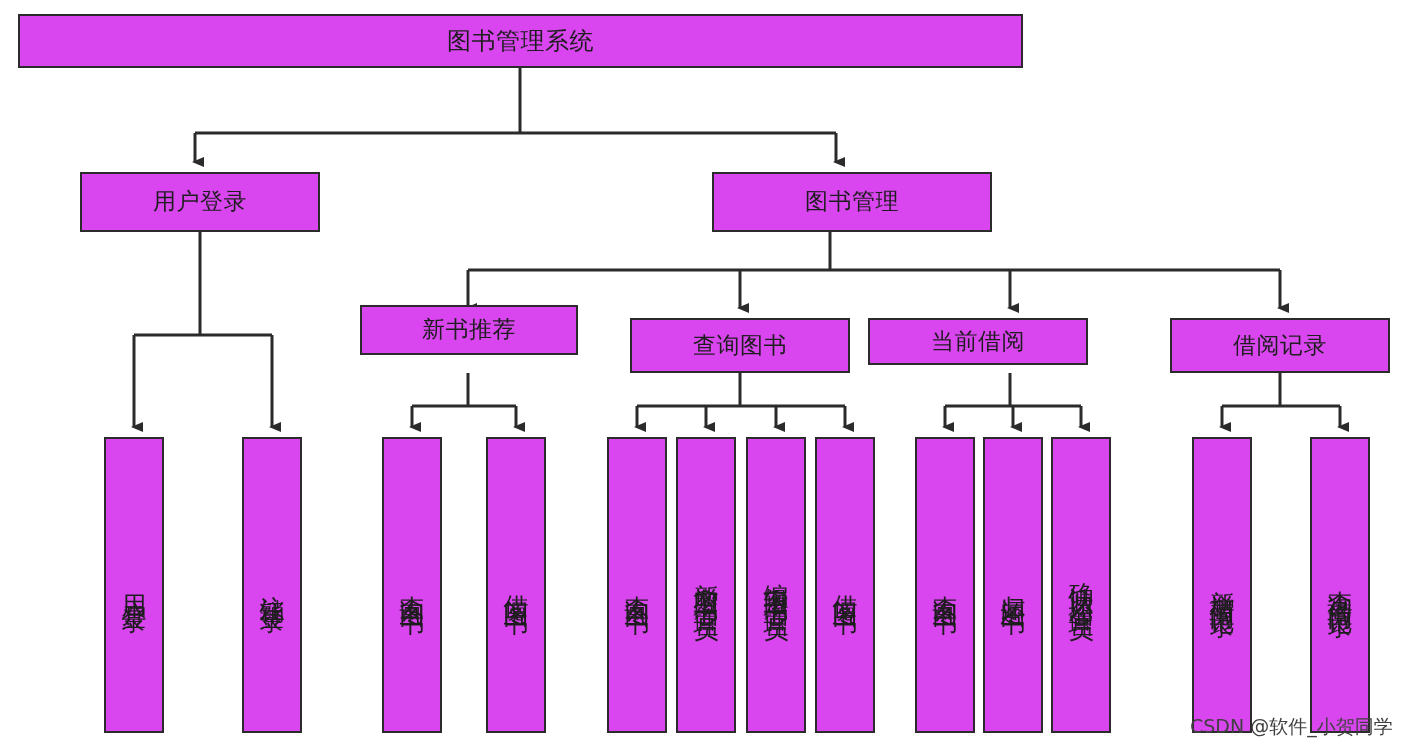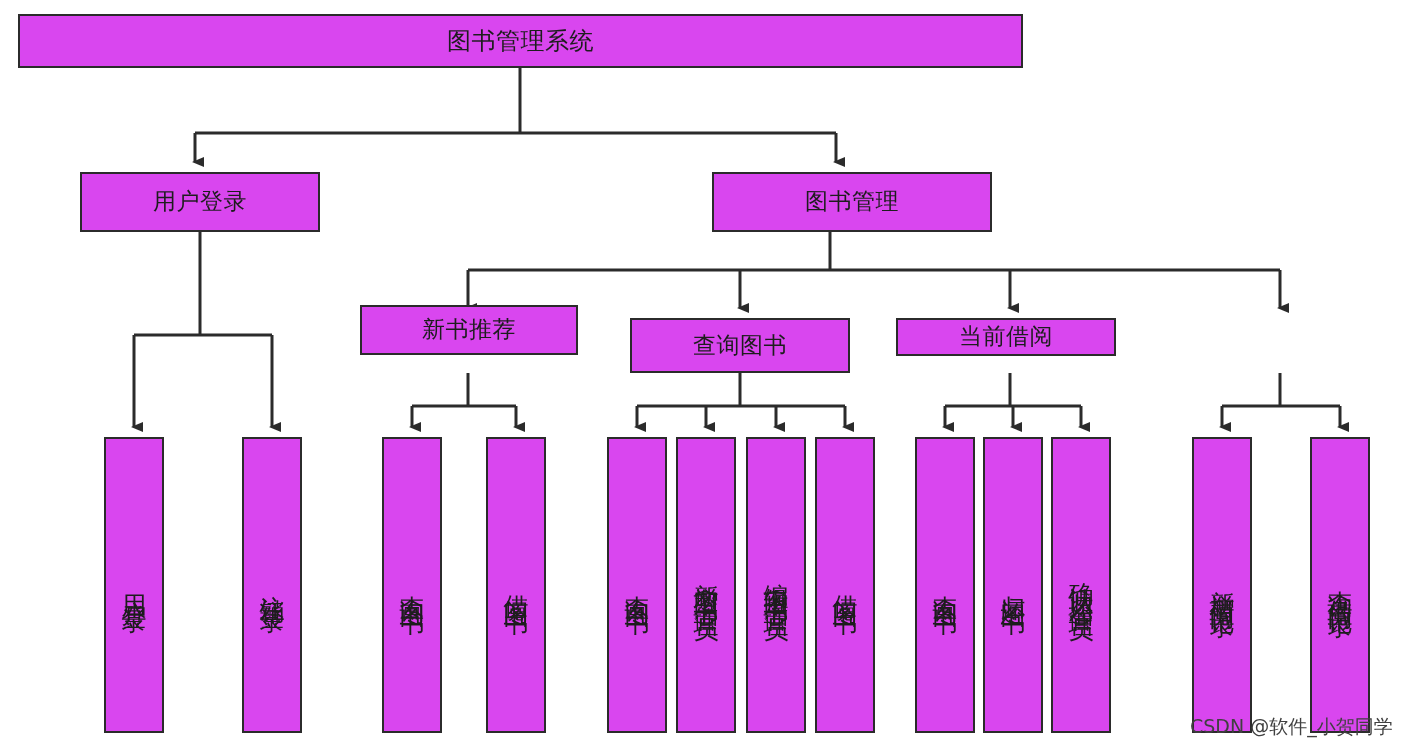--- a/index.html
+++ b/index.html
@@ -150,7 +150,7 @@
     <span class="node-label">查询图书</span>
   </div>
 
-  <div class="node horiz" style="left:896px; top:318px; width:220px; height:38px;">
+  <div class="node horiz" style="left:868px; top:318px; width:220px; height:47px;">
     <span class="node-label">当前借阅</span>
   </div>
 

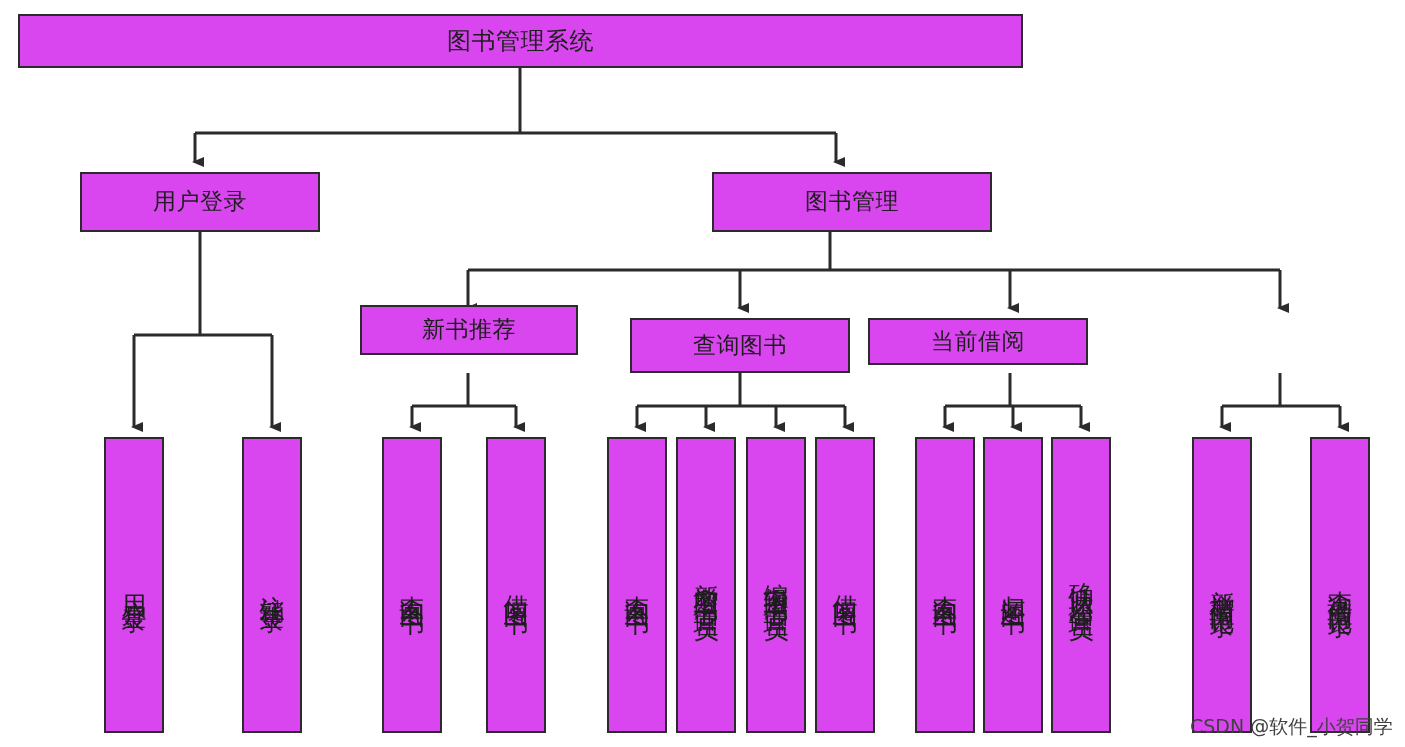--- a/index.html
+++ b/index.html
@@ -154,6 +154,9 @@
     <span class="node-label">当前借阅</span>
   </div>
 
+  <div class="node horiz" style="left:1170px; top:318px; width:220px; height:55px;">
+    <span class="node-label">借阅记录</span>
+  </div>
 
   <div class="node vert" style="left:104px; top:437px; width:60px; height:296px;">
     <span class="node-label">用户登录</span>

